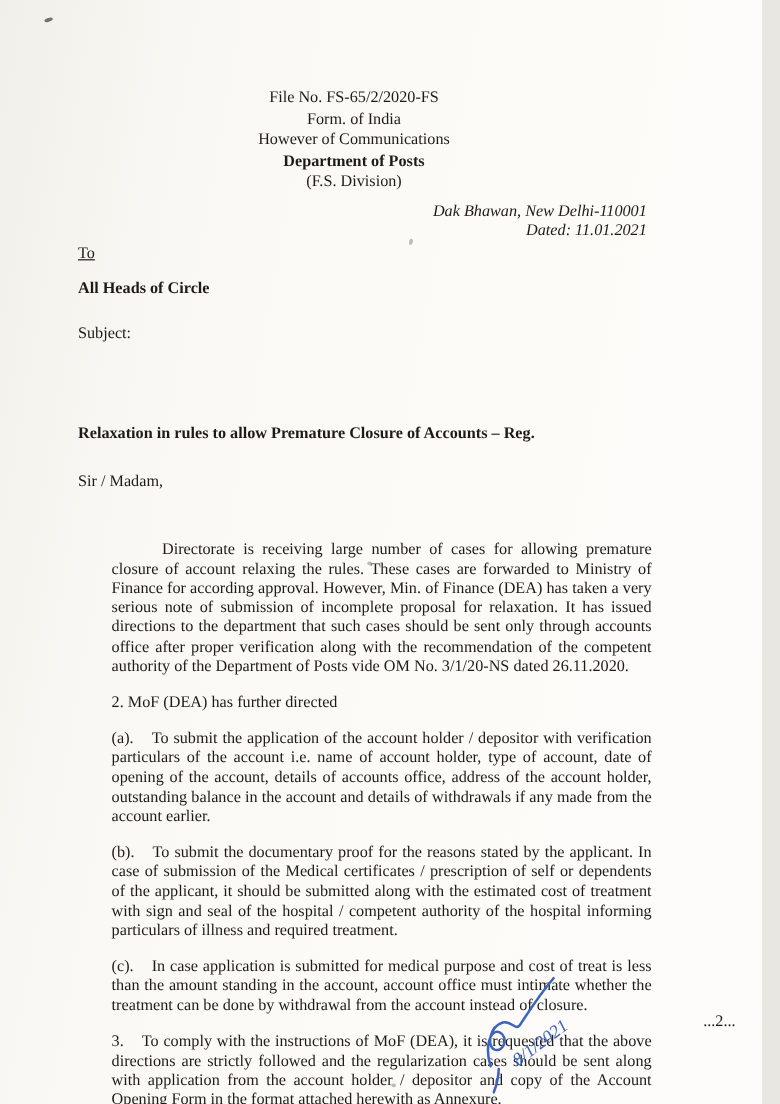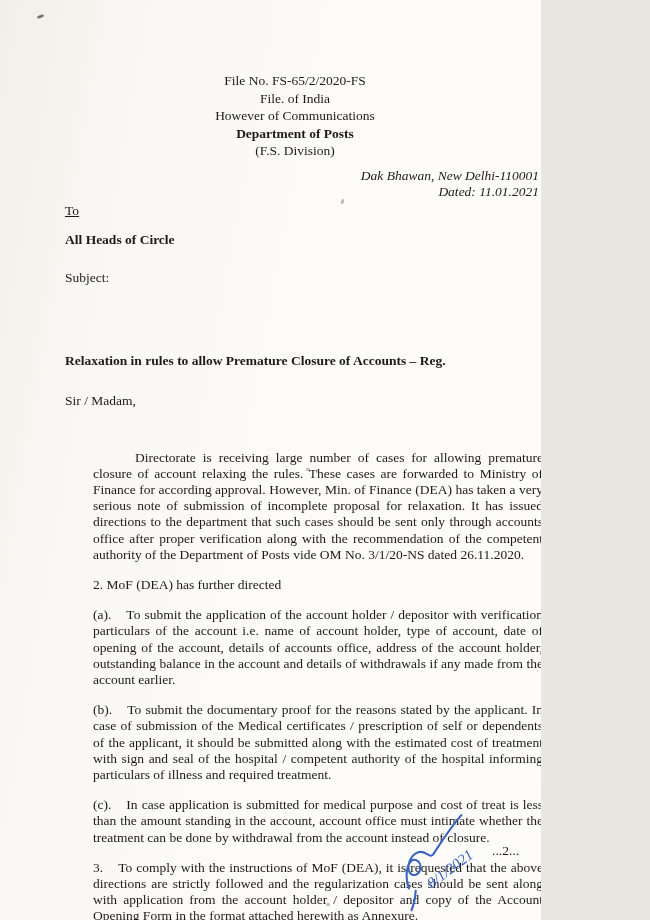--- a/index.html
+++ b/index.html
@@ -10,7 +10,7 @@
   }
   .scan {
     position: relative;
-    width: 541px;
+    width: 635px;
     height: 920px;
     background: linear-gradient(100deg, #f1efe9 0%, #f9f8f4 22%, #fcfbf8 55%, #fdfcfa 100%);
     color: #1e1b17;

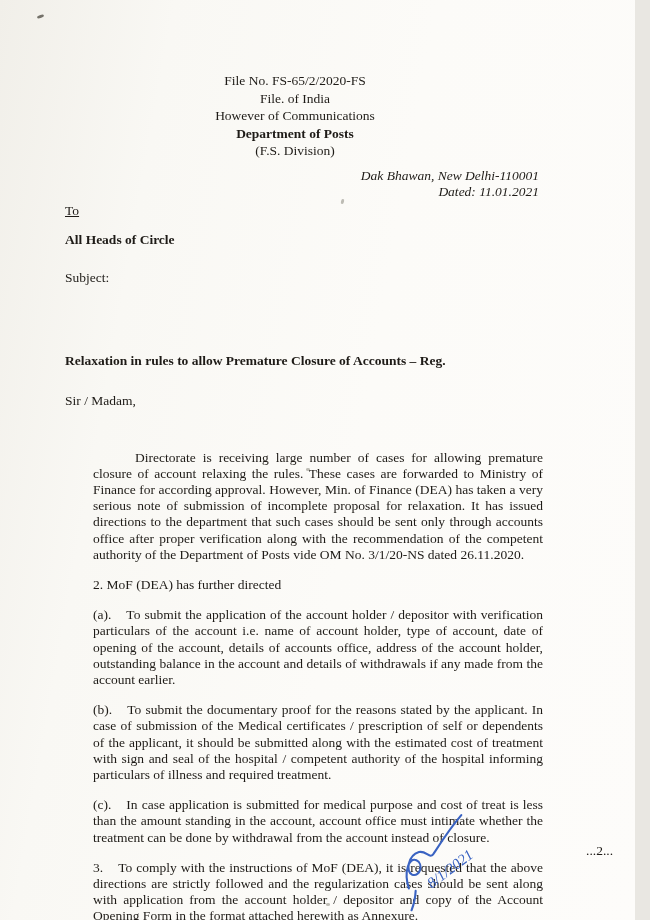--- a/index.html
+++ b/index.html
@@ -91,7 +91,7 @@
 
     <div class="head">
       <div>File No. FS-65/2/2020-FS</div>
-      <div>File. of India</div>
+      <div>Form. of India</div>
       <div>However of Communications</div>
       <div class="bold">Department of Posts</div>
       <div>(F.S. Division)</div>

